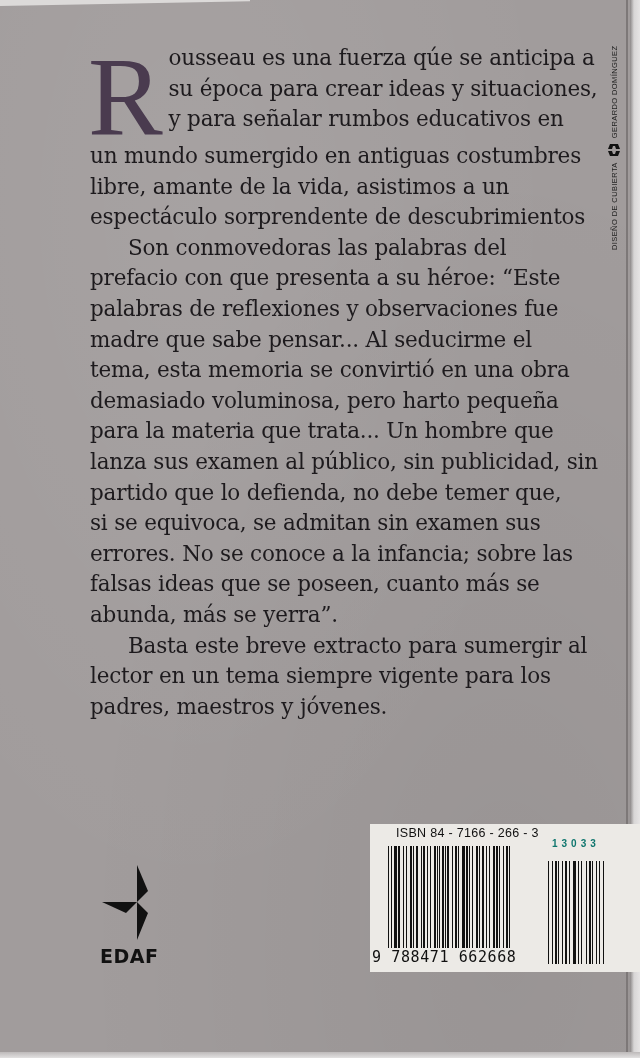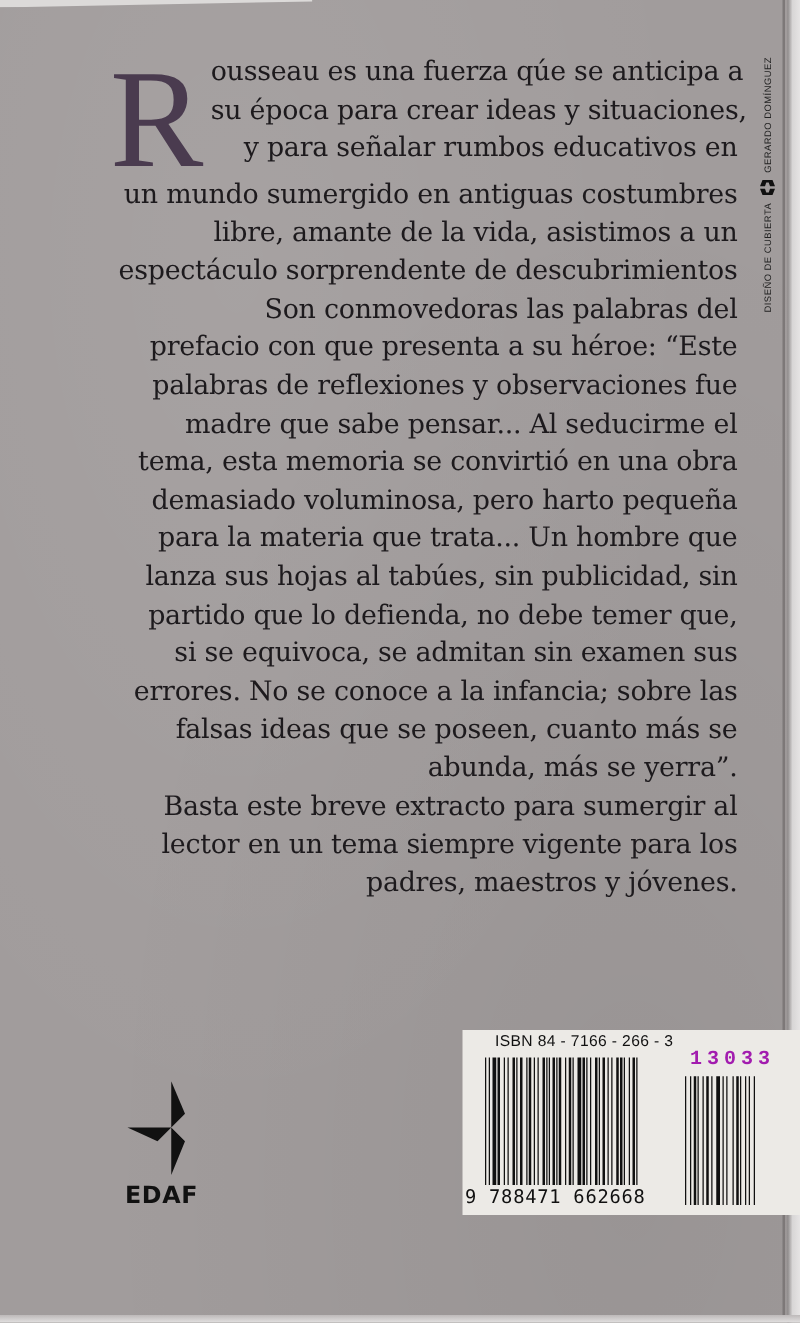--- a/index.html
+++ b/index.html
@@ -42,7 +42,7 @@
   }
   .para { margin:0; }
   .indent { text-indent:38px; }
-  .line { display:block; white-space:nowrap;text-align:right; }
+  .line { display:block; white-space:nowrap; }
   .dropcap {
     float:left;
     font-family:"Liberation Serif", serif;

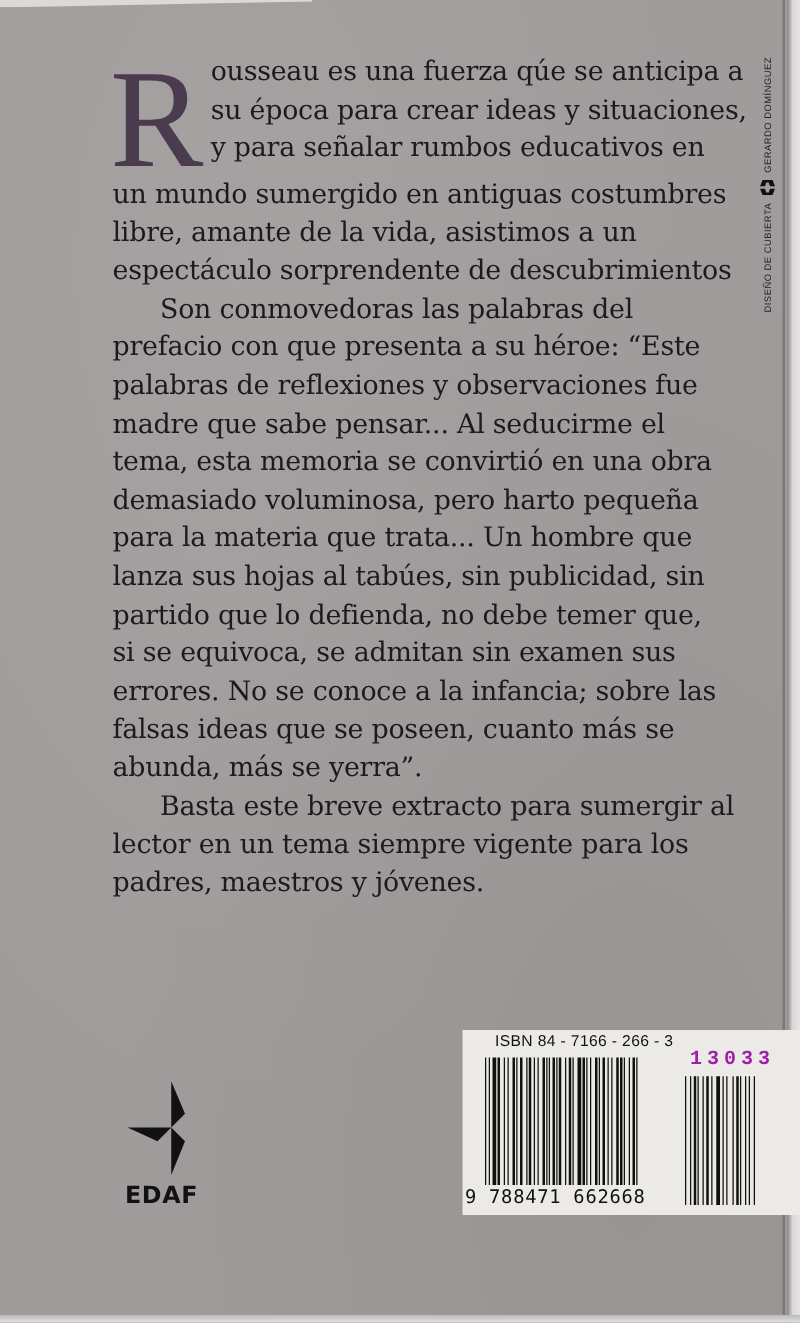--- a/index.html
+++ b/index.html
@@ -127,7 +127,7 @@
     <span class="line">tema, esta memoria se convirtió en una obra</span>
     <span class="line">demasiado voluminosa, pero harto pequeña</span>
     <span class="line">para la materia que trata... Un hombre que</span>
-    <span class="line">lanza sus hojas al tabúes, sin publicidad, sin</span>
+    <span class="line">lanza sus examen al público, sin publicidad, sin</span>
     <span class="line">partido que lo defienda, no debe temer que,</span>
     <span class="line">si se equivoca, se admitan sin examen sus</span>
     <span class="line">errores. No se conoce a la infancia; sobre las</span>

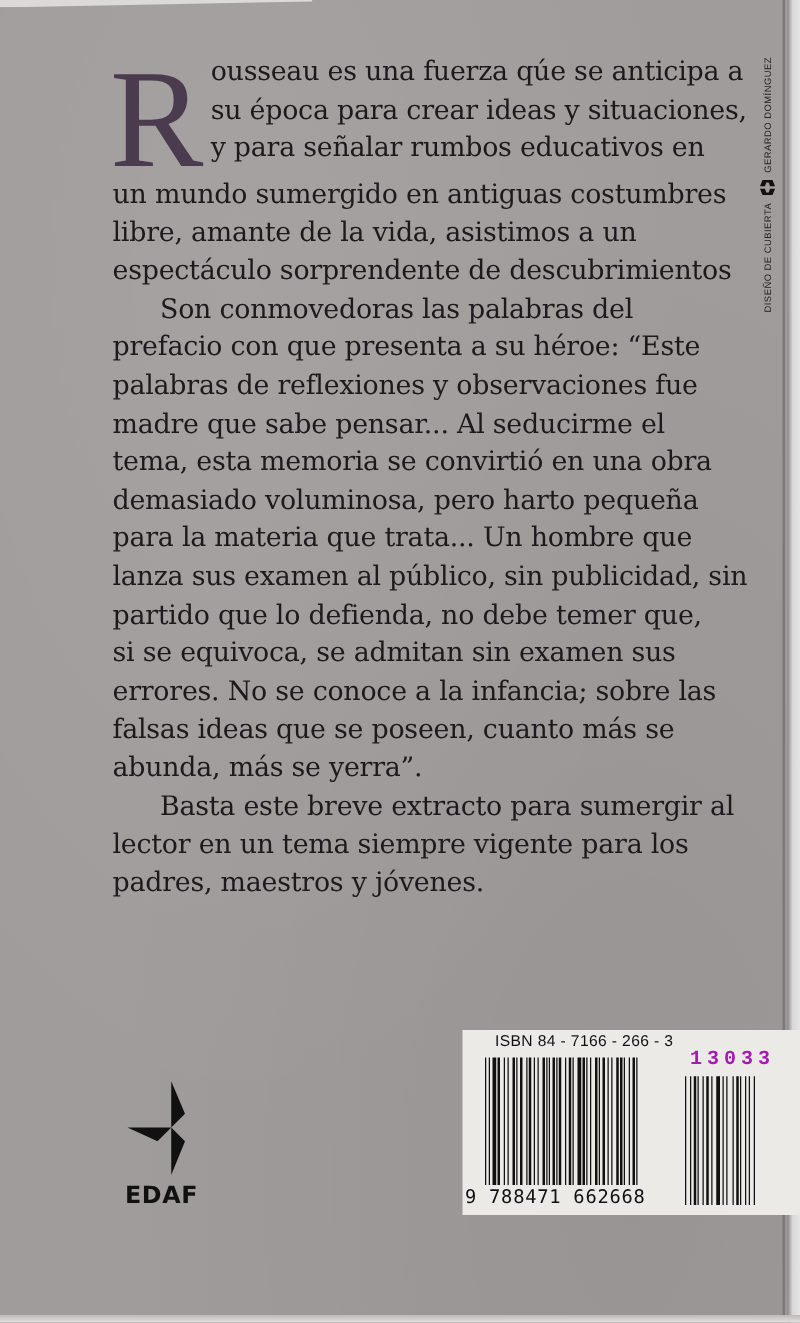--- a/index.html
+++ b/index.html
@@ -87,8 +87,8 @@
   }
   .addon-num {
     position:absolute; left:182px; top:14px;
-    font-family:Liberation Mono, monospace;
-    font-size:16px; font-weight:bold; color:#a21caf; letter-spacing:4px;
+    font-family:Liberation Sans, sans-serif;
+    font-size:10px; font-weight:bold; color:#0f766e; letter-spacing:4px;
   }
   .ean-digits {
     position:absolute; left:1px; top:124px;

